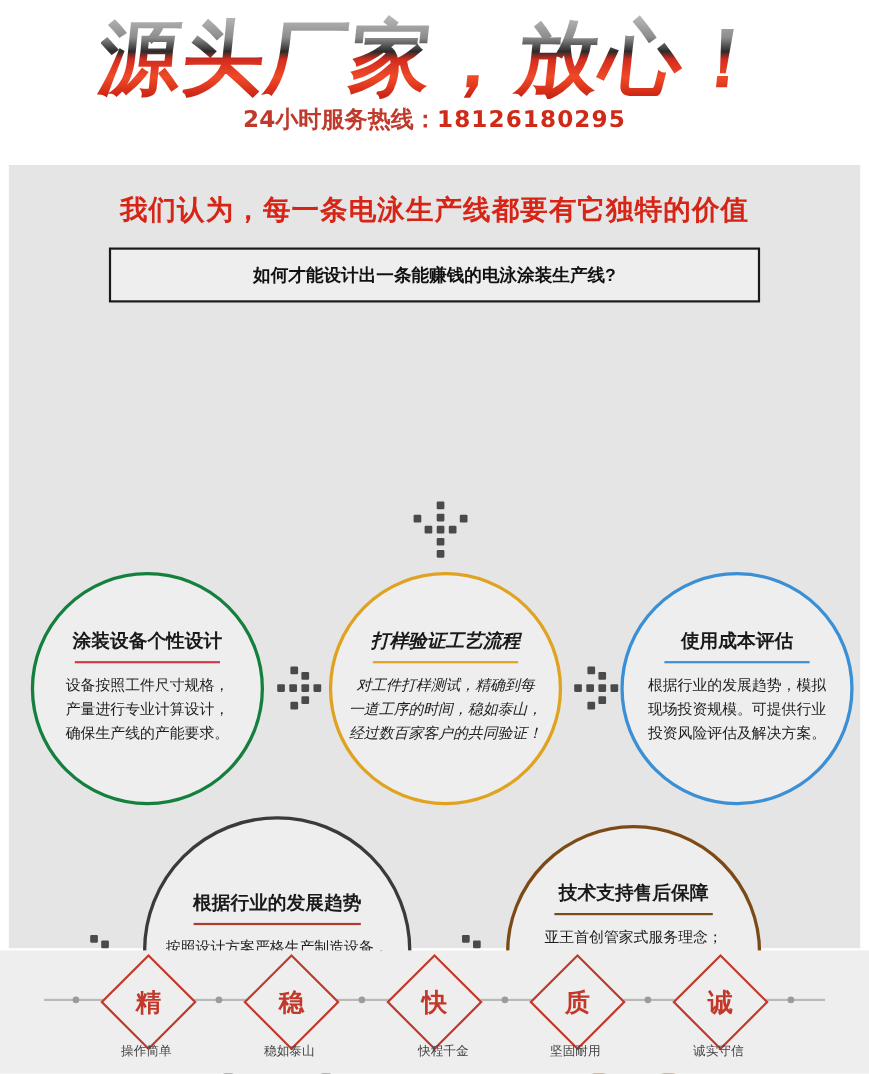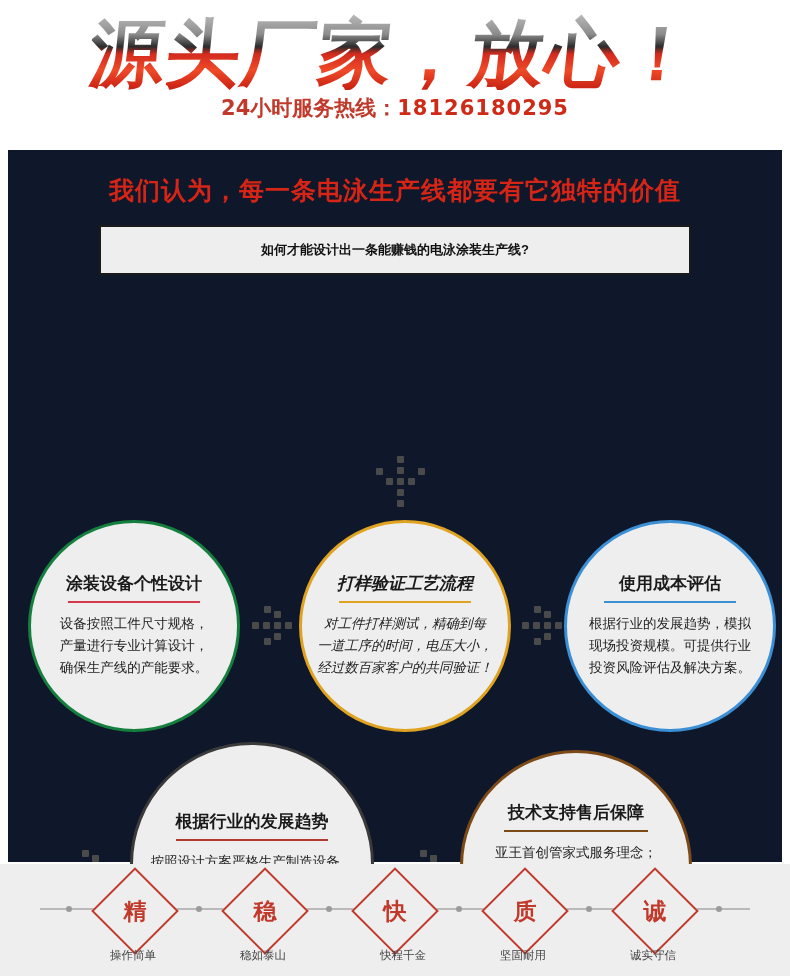--- a/index.html
+++ b/index.html
@@ -51,7 +51,7 @@
     margin:0 8px;
     width:774px;
     height:712px;
-    background:#0f172a;
+    background:#e5e5e5;
     box-sizing:border-box;
   }
   .panel-title{

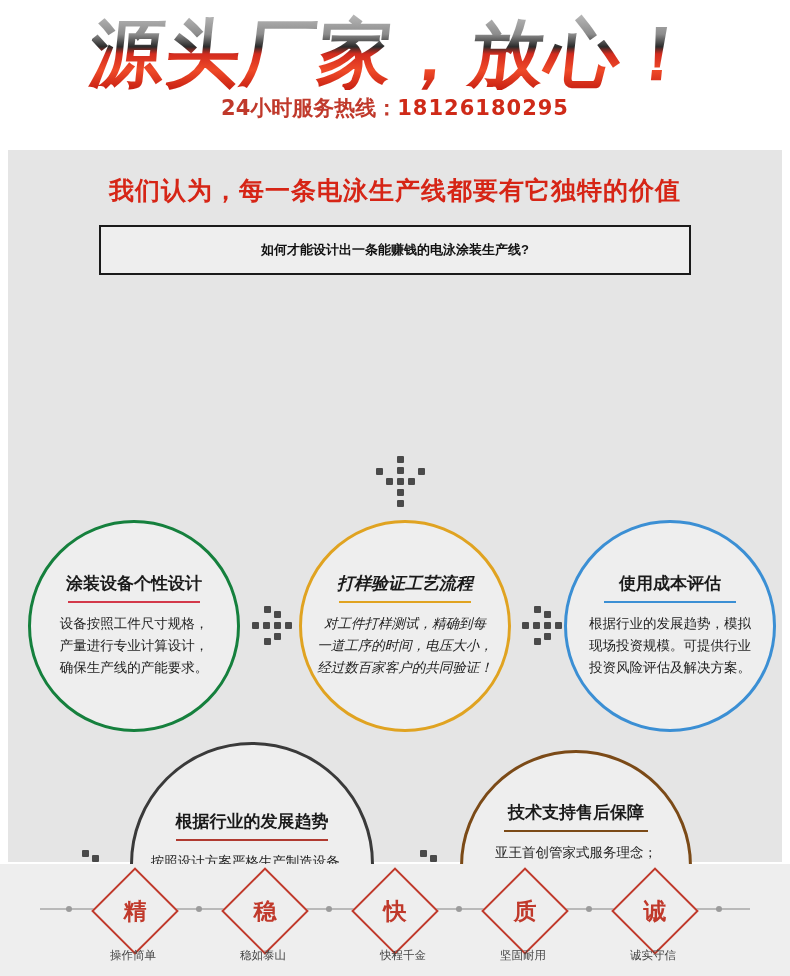--- a/index.html
+++ b/index.html
@@ -75,7 +75,7 @@
     background:#eeeeee;
   }
   .question-box span{
-    font-size:13px;
+    font-size:16px;
     font-weight:bold;
     color:#111;
     font-family:Liberation Sans, sans-serif;

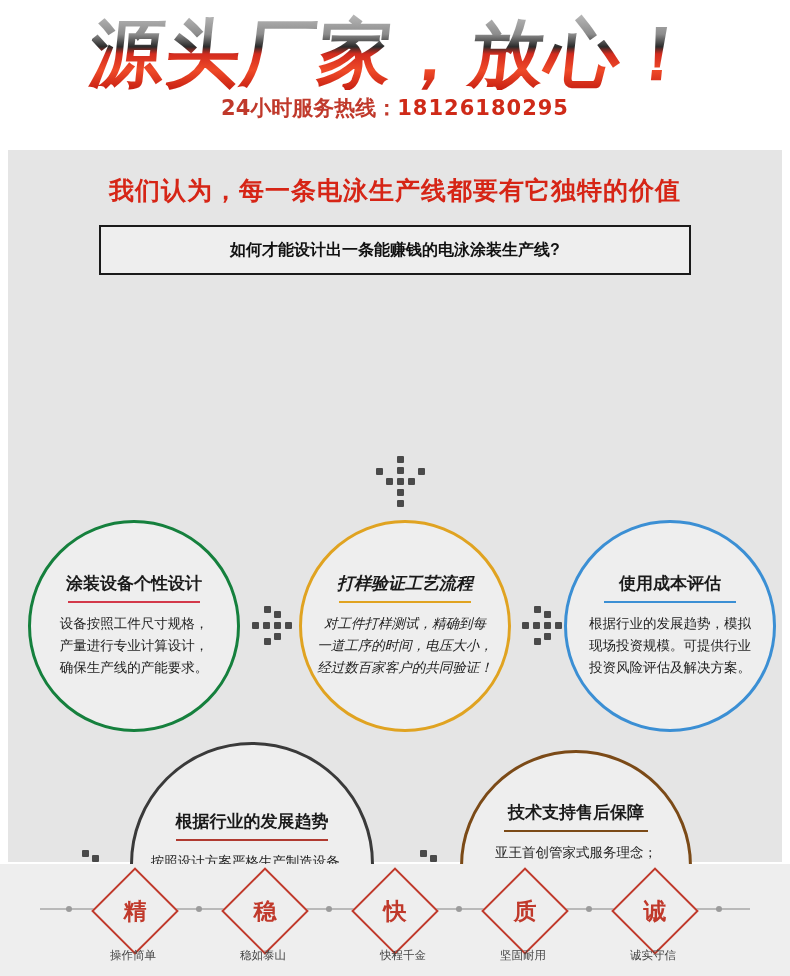--- a/index.html
+++ b/index.html
@@ -226,7 +226,7 @@
       <div class="c-title">打样验证工艺流程</div>
       <div class="c-rule" style="background:#e0a321;"></div>
       <div class="c-body">对工件打样测试，精确到每
-一道工序的时间，电压大小，
+一道工序的时间，稳如泰山，
 经过数百家客户的共同验证！</div>
     </div>
 

